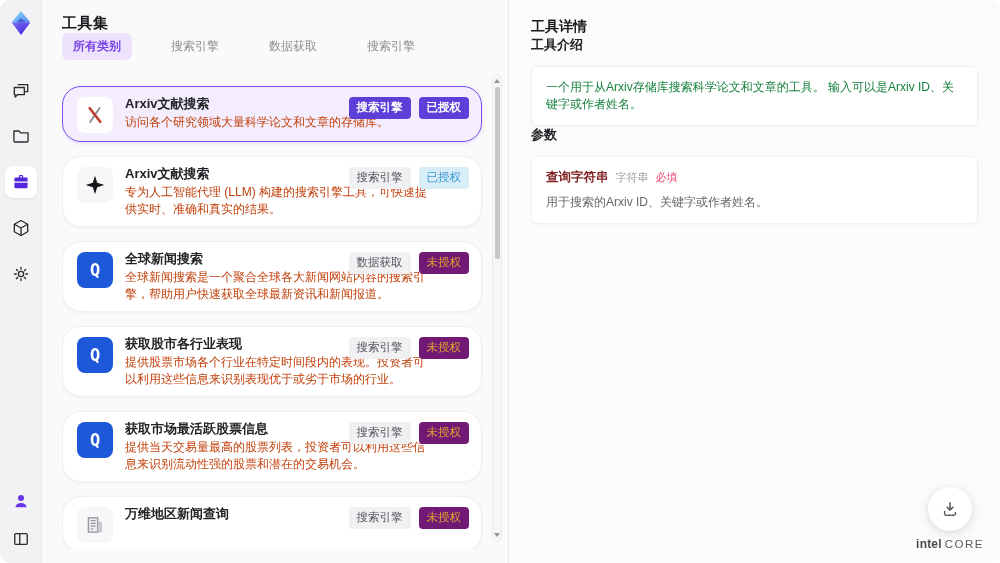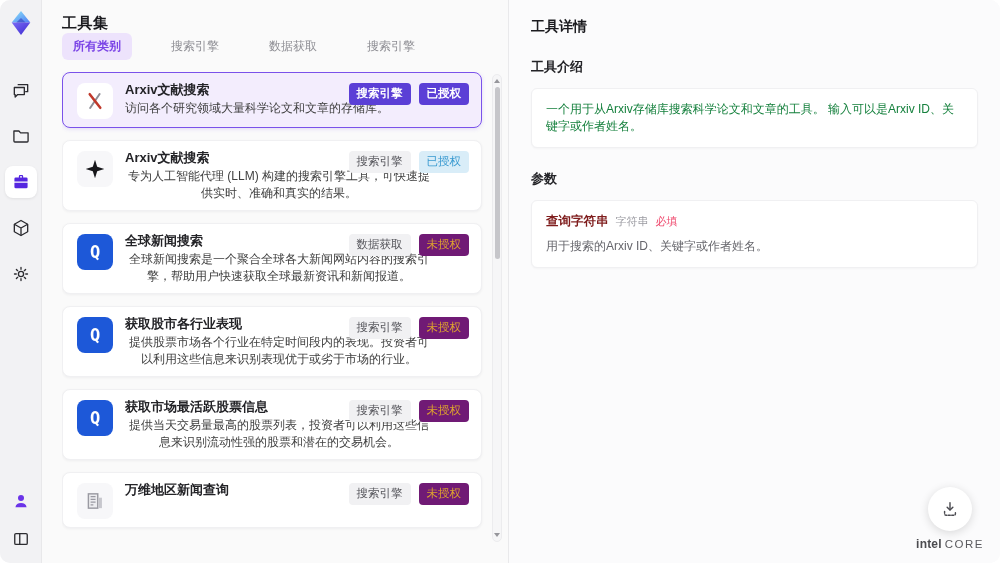--- a/index.html
+++ b/index.html
@@ -67,7 +67,7 @@
   
   .details { flex:1; background:#fbfbfc; border-left:1px solid #e9e9eb; padding:18px 22px; position:relative; }
   .details-title { font-size:14px; font-weight:bold; color:#1b1b1f; }
-  .section-h { font-size:13px; font-weight:bold; color:#232327; margin-top:22px; }
+  .section-h { font-size:13px; font-weight:bold; color:#232327; }
   .info-box { margin-top:12px; background:#fff; border:1px solid #f0f0f2; border-radius:6px;
     box-shadow:0 1px 2px rgba(0,0,0,.03); padding:12px 14px; }
   .intro-text { font-size:12px; color:#15803d; line-height:17px; }

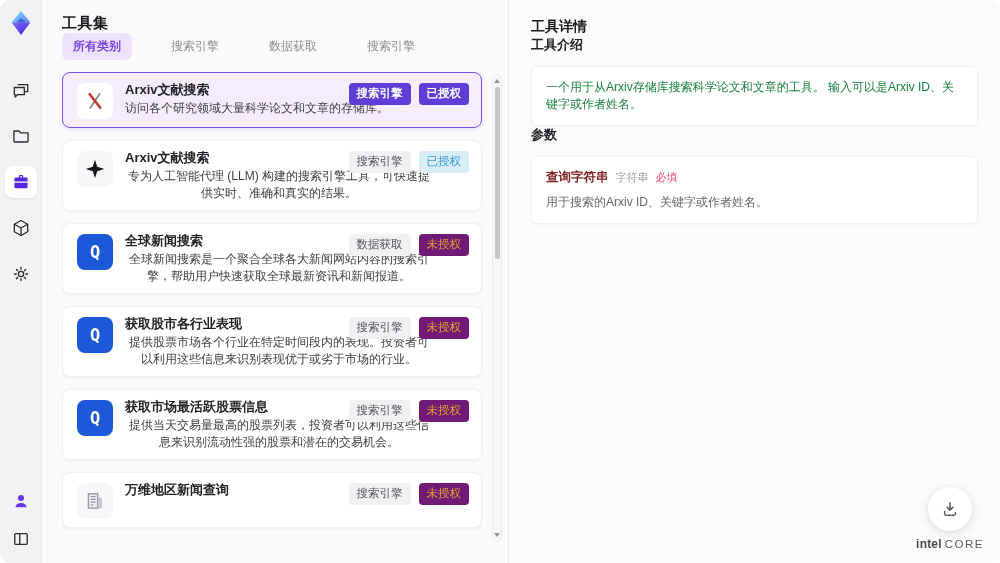--- a/index.html
+++ b/index.html
@@ -31,9 +31,9 @@
 
   .list-area { margin-top:12px; position:relative; width:440px; height:477px; overflow:hidden; }
   .tool-list { width:420px; }
-  .tool-card { position:relative; background:#fff; border:1px solid #f0f0f2; border-radius:8px;
+  .tool-card { position:relative; background:#fff; border:1px solid #f0f0f2; border-radius:19px;
     box-shadow:0 1px 3px rgba(20,20,40,.05); padding:8px 14px; margin-bottom:12px;
-    display:flex; gap:12px; cursor:pointer; }
+    display:flex; gap:12px; cursor:pointer;margin-top:14px; }
   .tool-card.selected { background:#f3edfd; border:1.5px solid #7a52ea;
     box-shadow:0 1px 4px rgba(110,70,230,.18); }
   .tool-ic { width:36px; height:36px; border-radius:8px; flex-shrink:0; margin-top:2px;

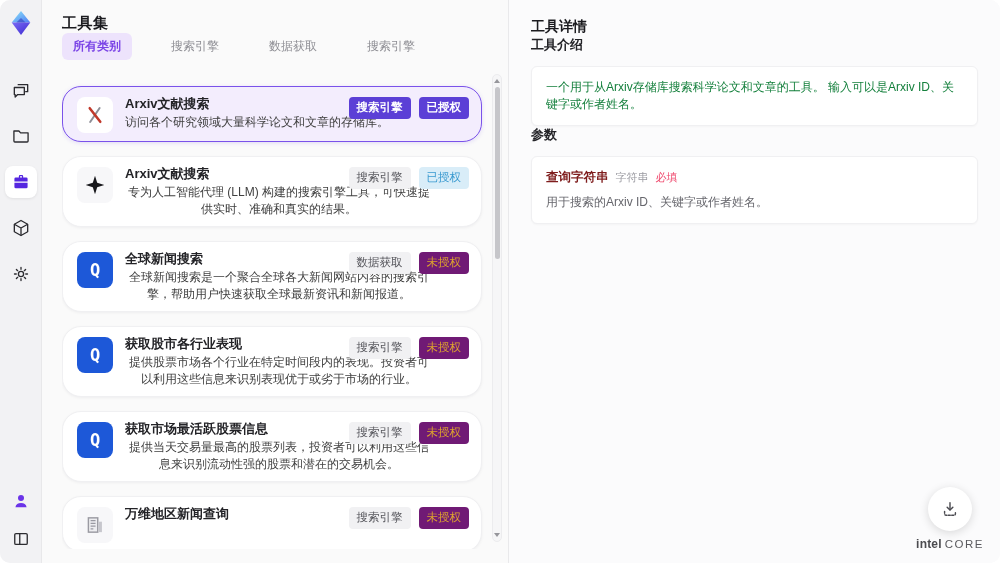--- a/index.html
+++ b/index.html
@@ -45,7 +45,7 @@
     font-family:"DejaVu Sans Mono",monospace; }
   .tool-text { max-width:308px; }
   .tool-name { font-size:13px; font-weight:bold; color:#232327; line-height:18px; }
-  .tool-desc { font-size:12px; color:#404040; line-height:17px; margin-top:1px;text-align:center; }
+  .tool-desc { font-size:12px; color:#c2410c; line-height:17px; margin-top:1px; }
   .badges { position:absolute; top:10px; right:12px; display:flex; gap:8px; }
   .badge { font-size:11.5px; line-height:1; padding:5px 8px; border-radius:4px; white-space:nowrap; }
   .badge-cat { background:#f1f1f3; color:#55555b; }

